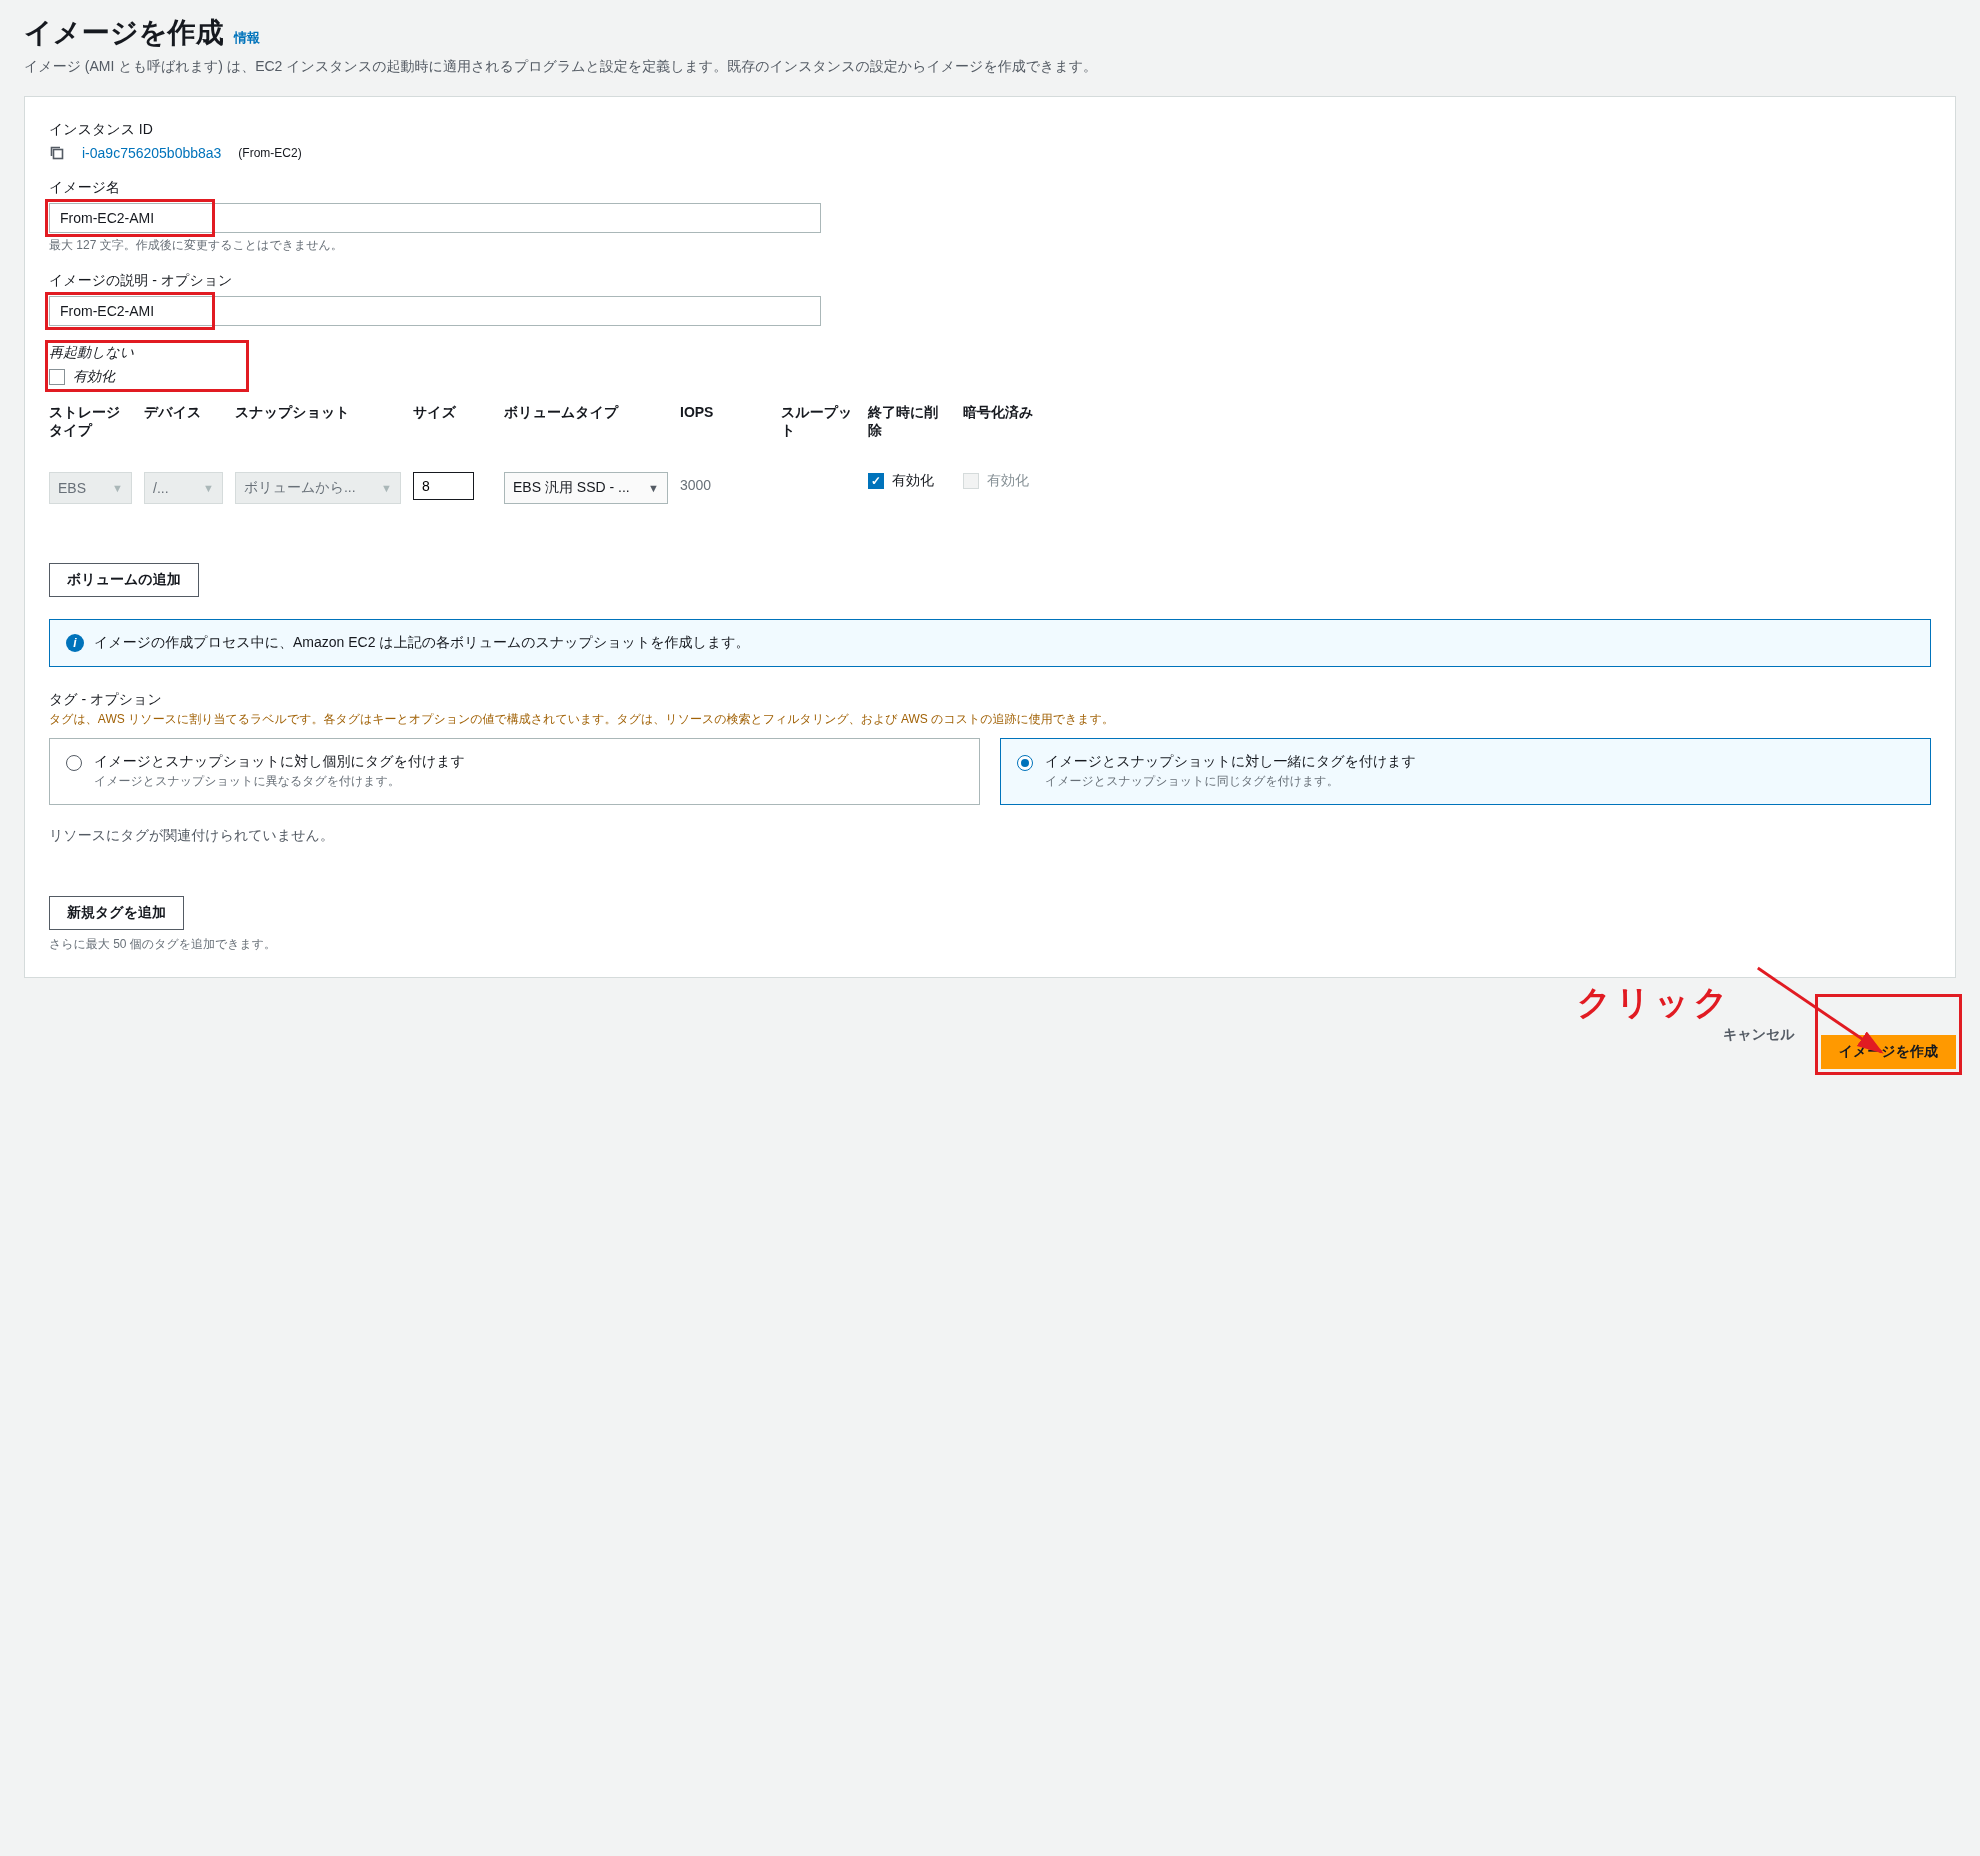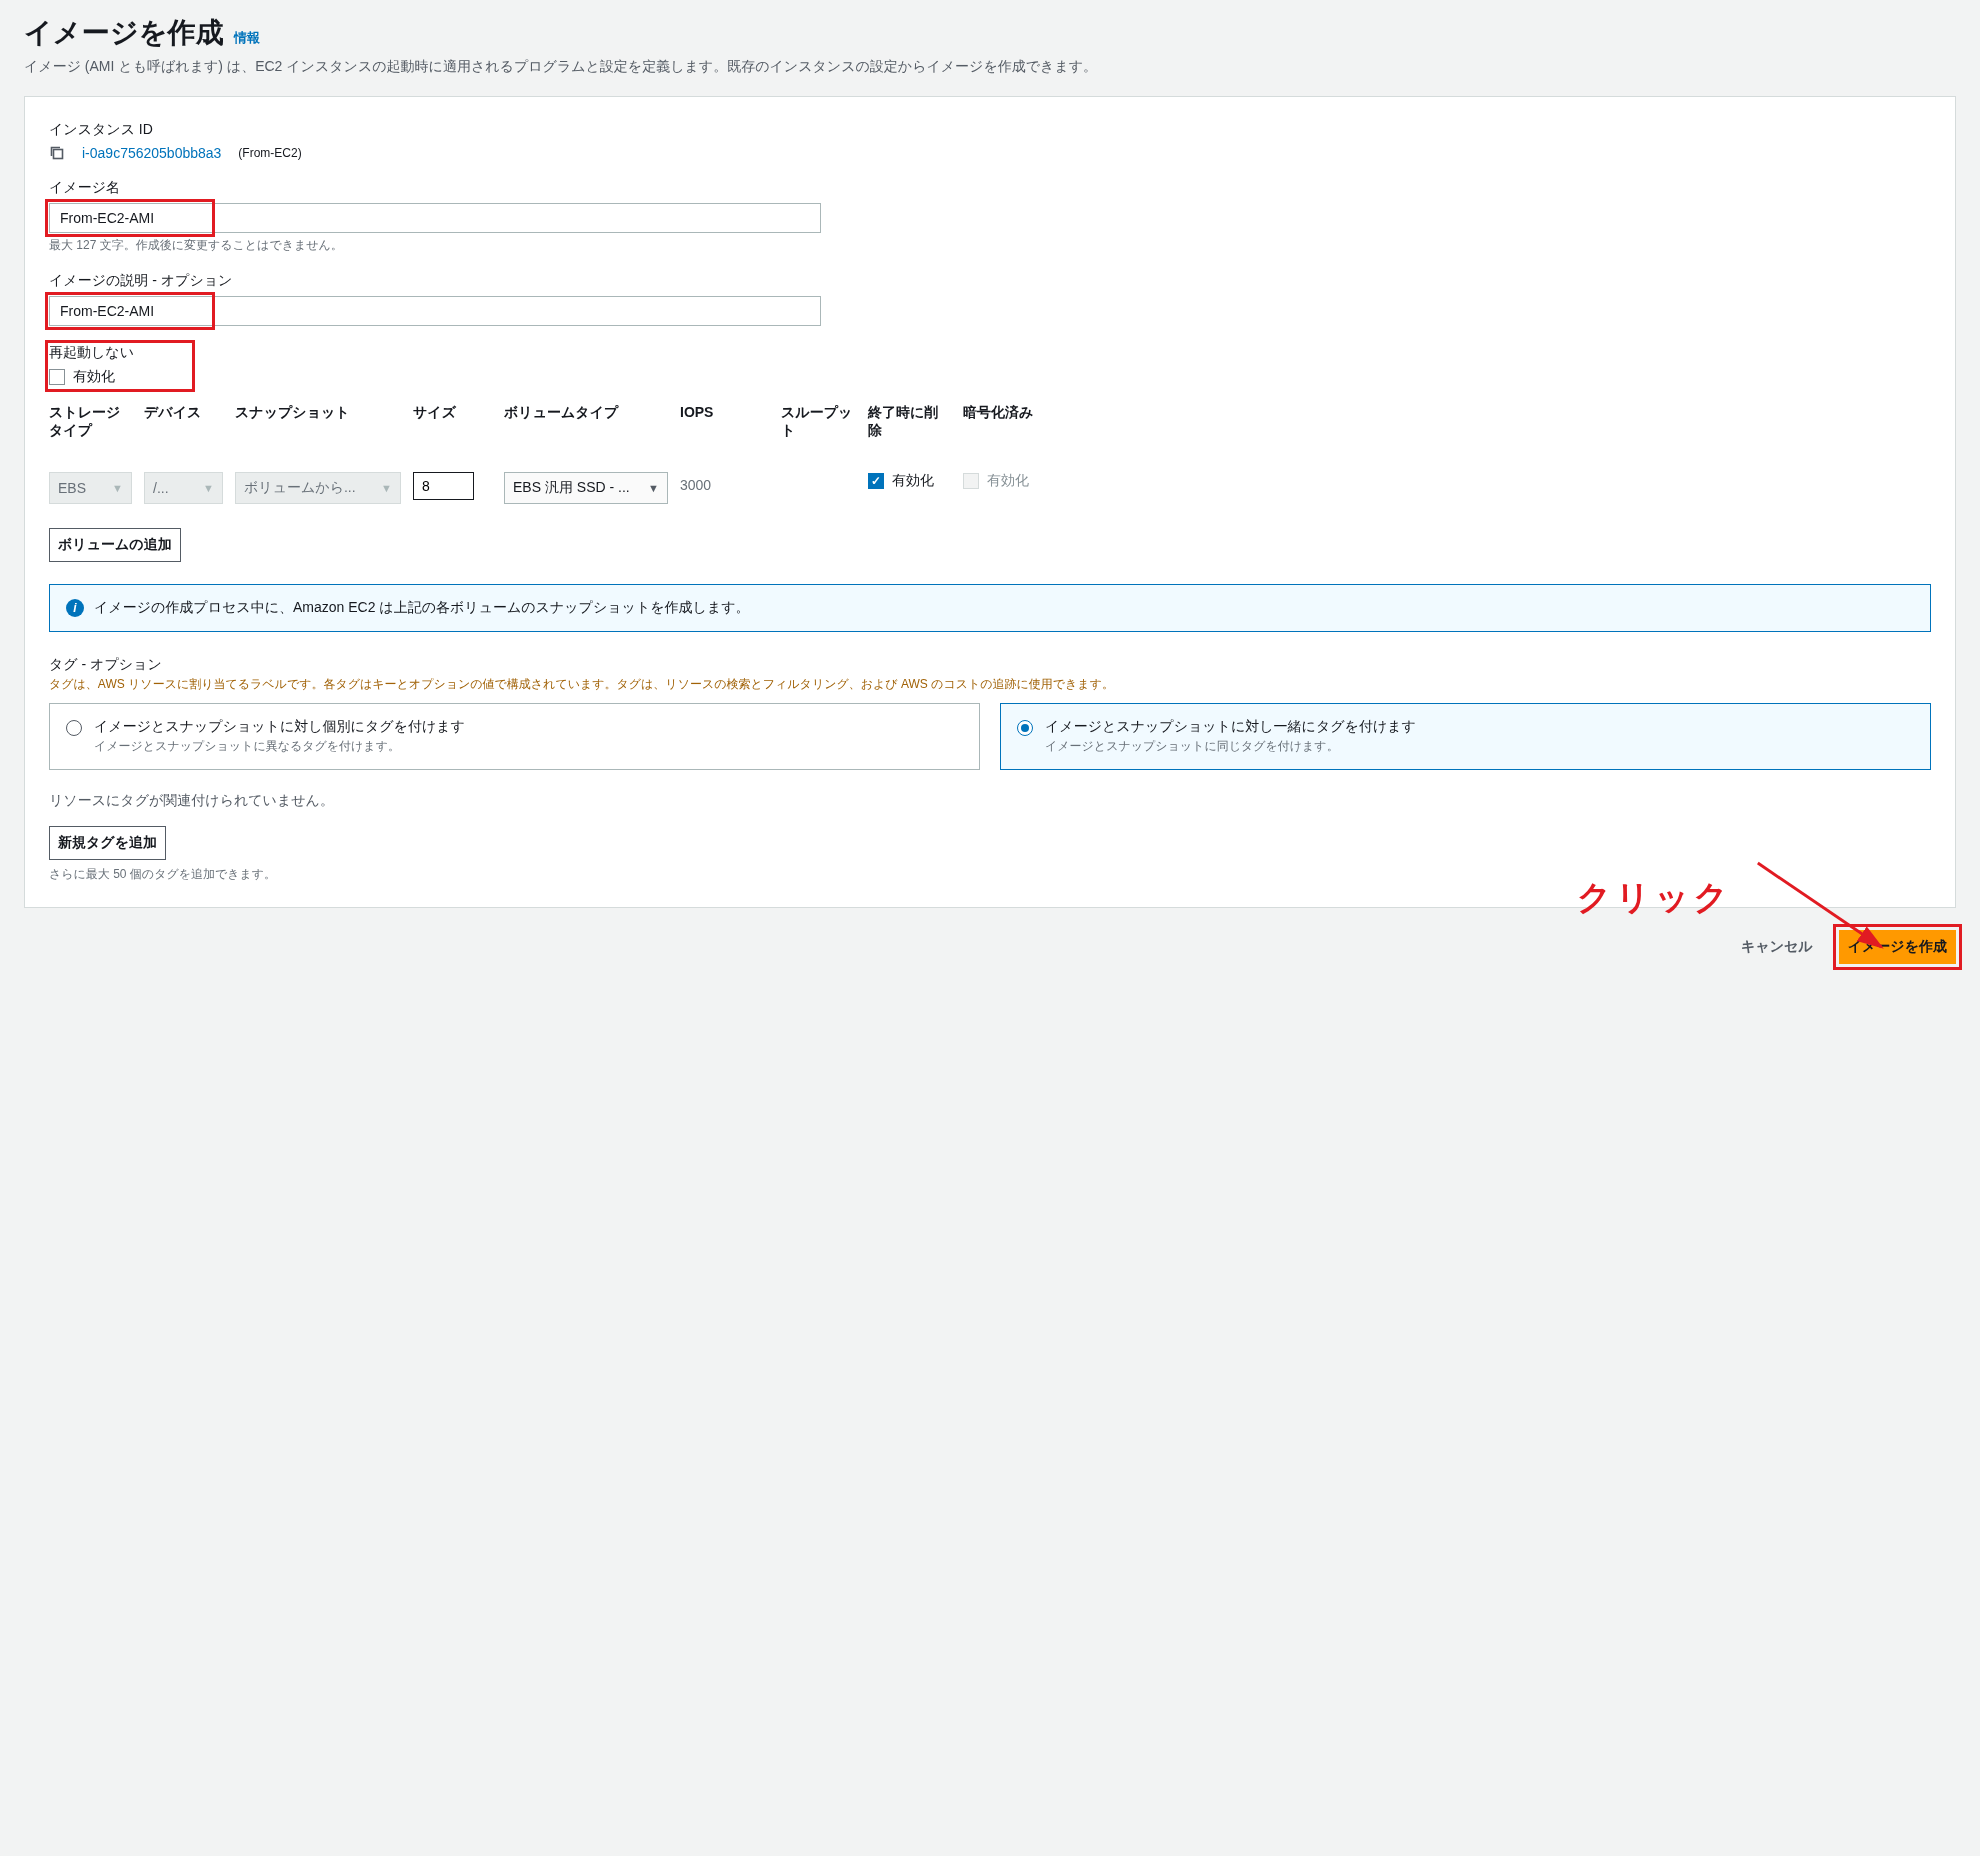--- a/index.html
+++ b/index.html
@@ -229,7 +229,7 @@
   </div>
 
   
-  <div class="field-block rel" style="width:142px;">
+  <div class="field-block rel" style="width:196px;font-style:italic;">
     <span class="field-label">再起動しない</span>
     <div class="checkbox-row">
       <span class="checkbox"></span>

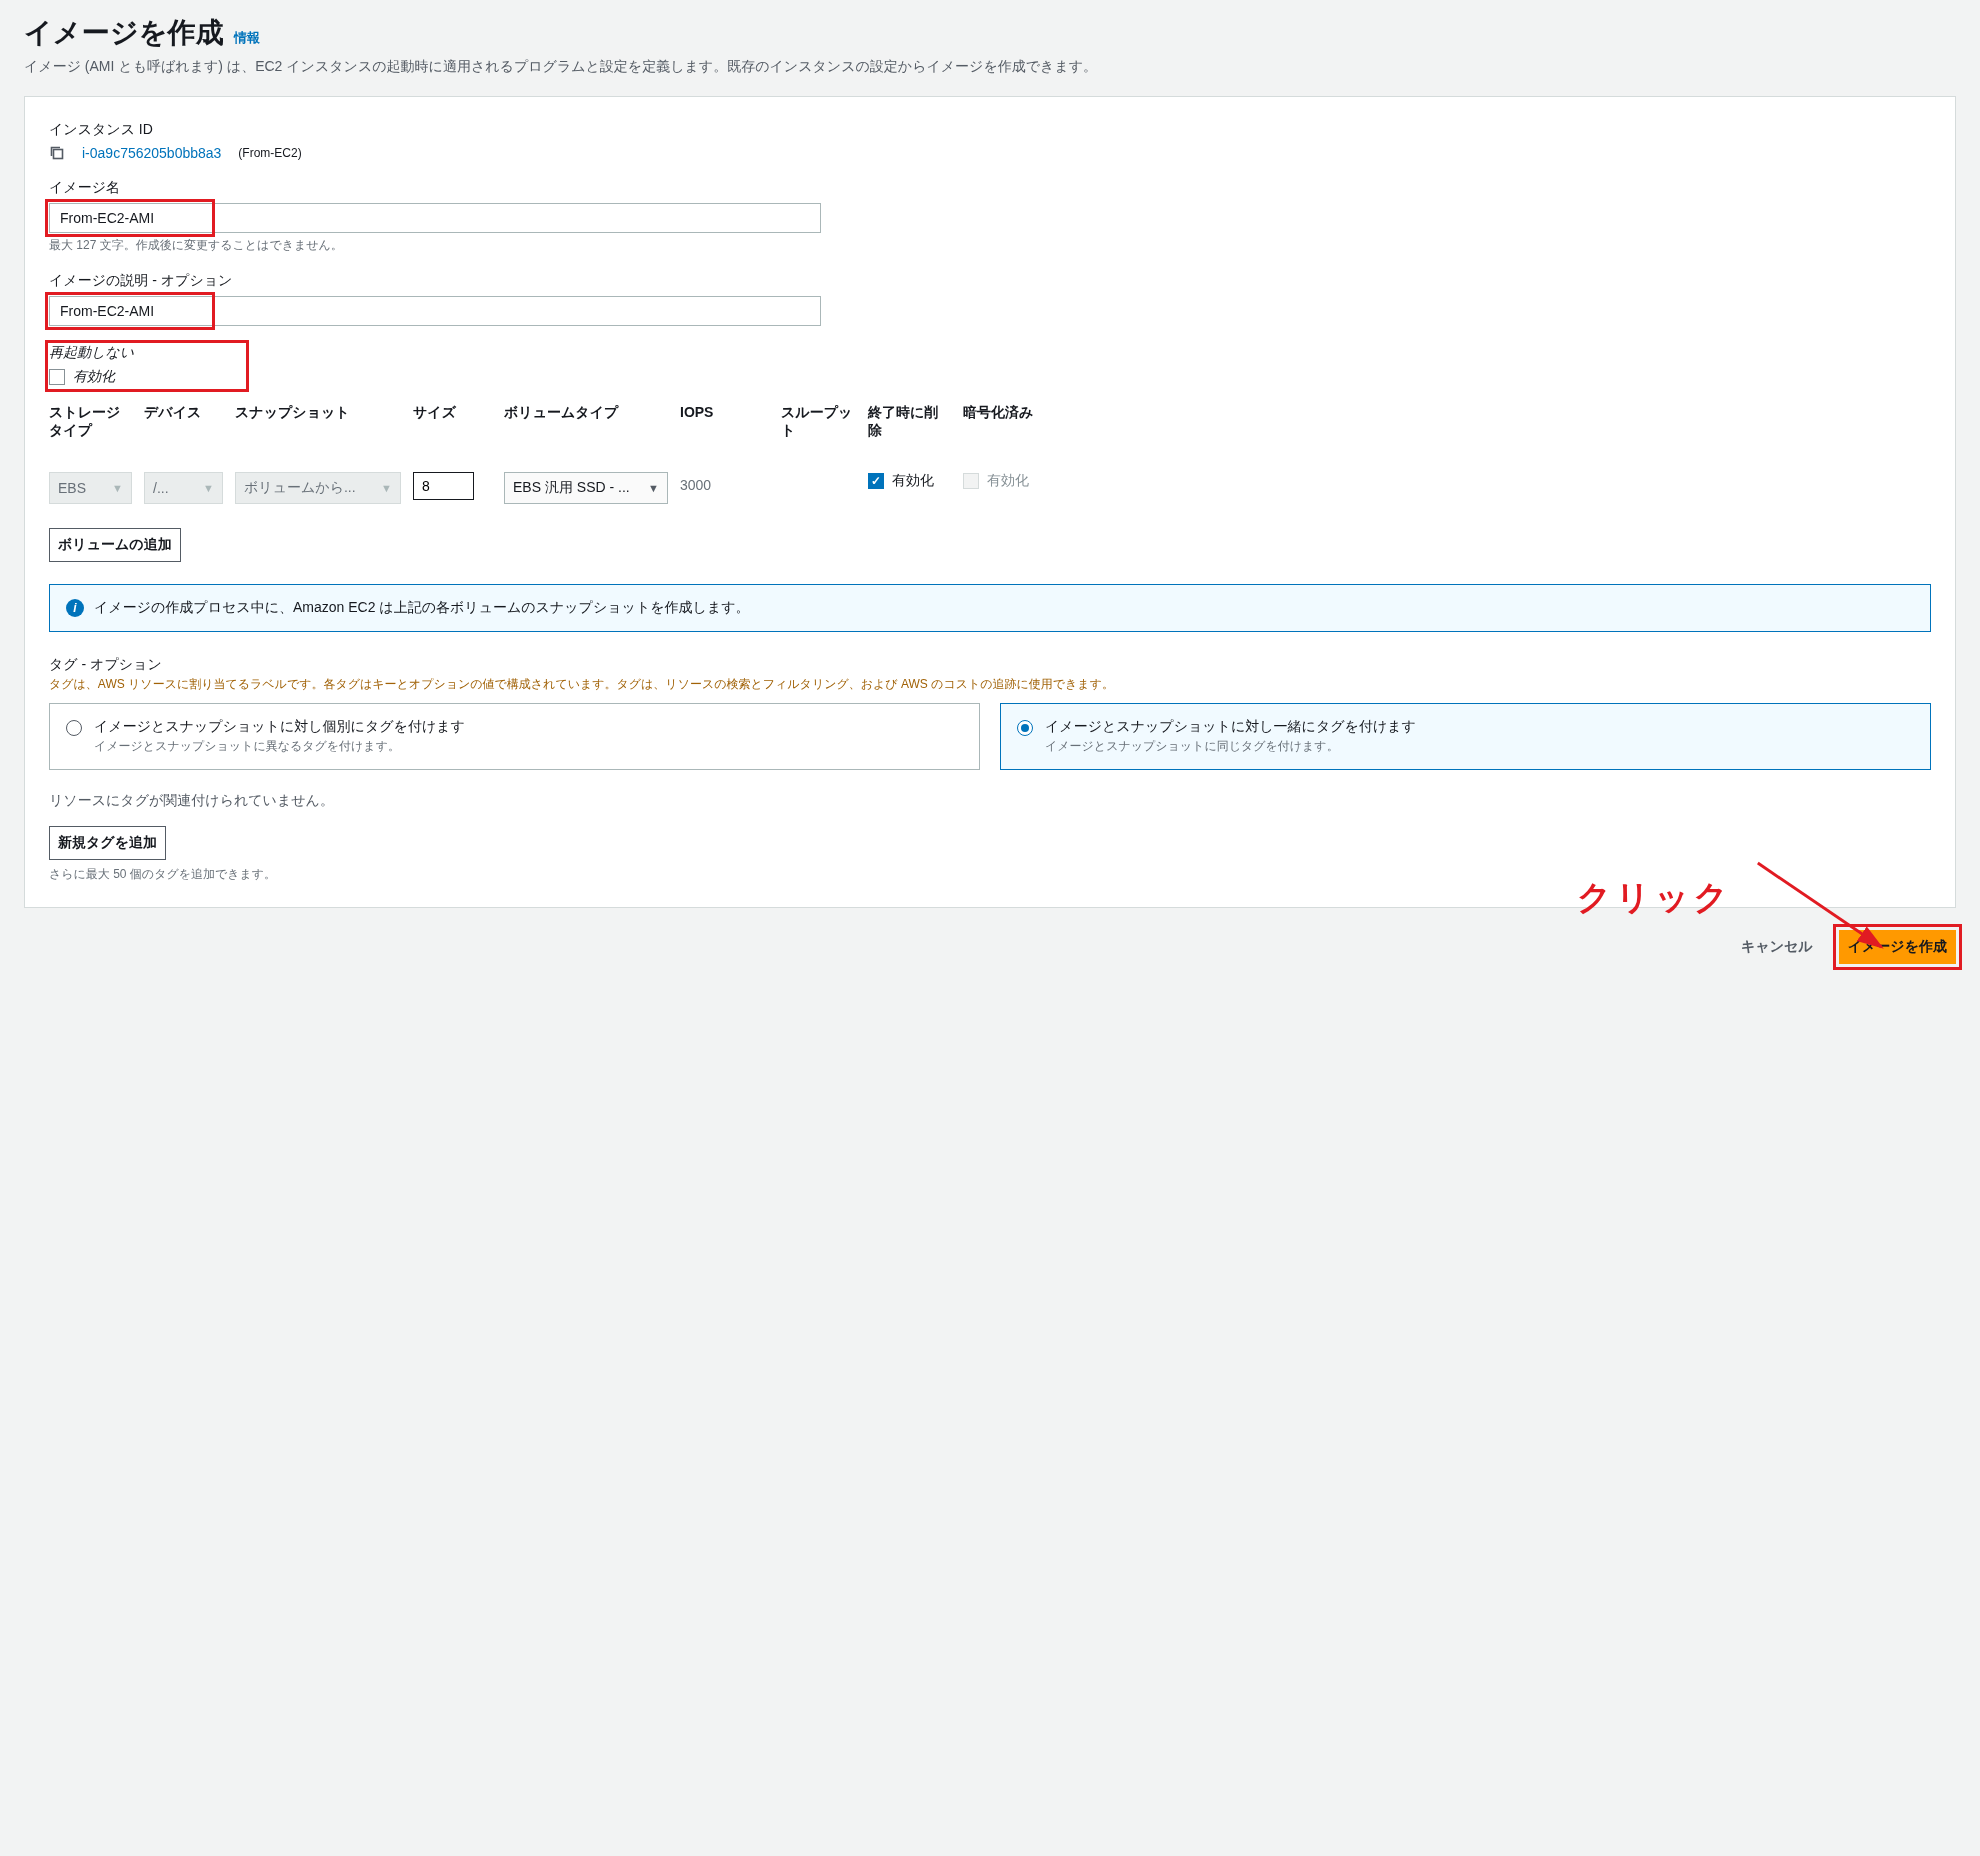--- a/index.html
+++ b/index.html
@@ -89,13 +89,14 @@
 
     .btn {
       display: inline-flex; align-items: center; justify-content: center;
-      padding: 7px 8px;
+      padding: 7px 17px;
       font-size: 14px;
       font-weight: 700;
       border: 1px solid #545b64;
       background: #fff;
       color: #16191f;
       cursor: pointer;
+      margin-top: 35px;
     }
     .btn-primary {
       background: #ff9900;

